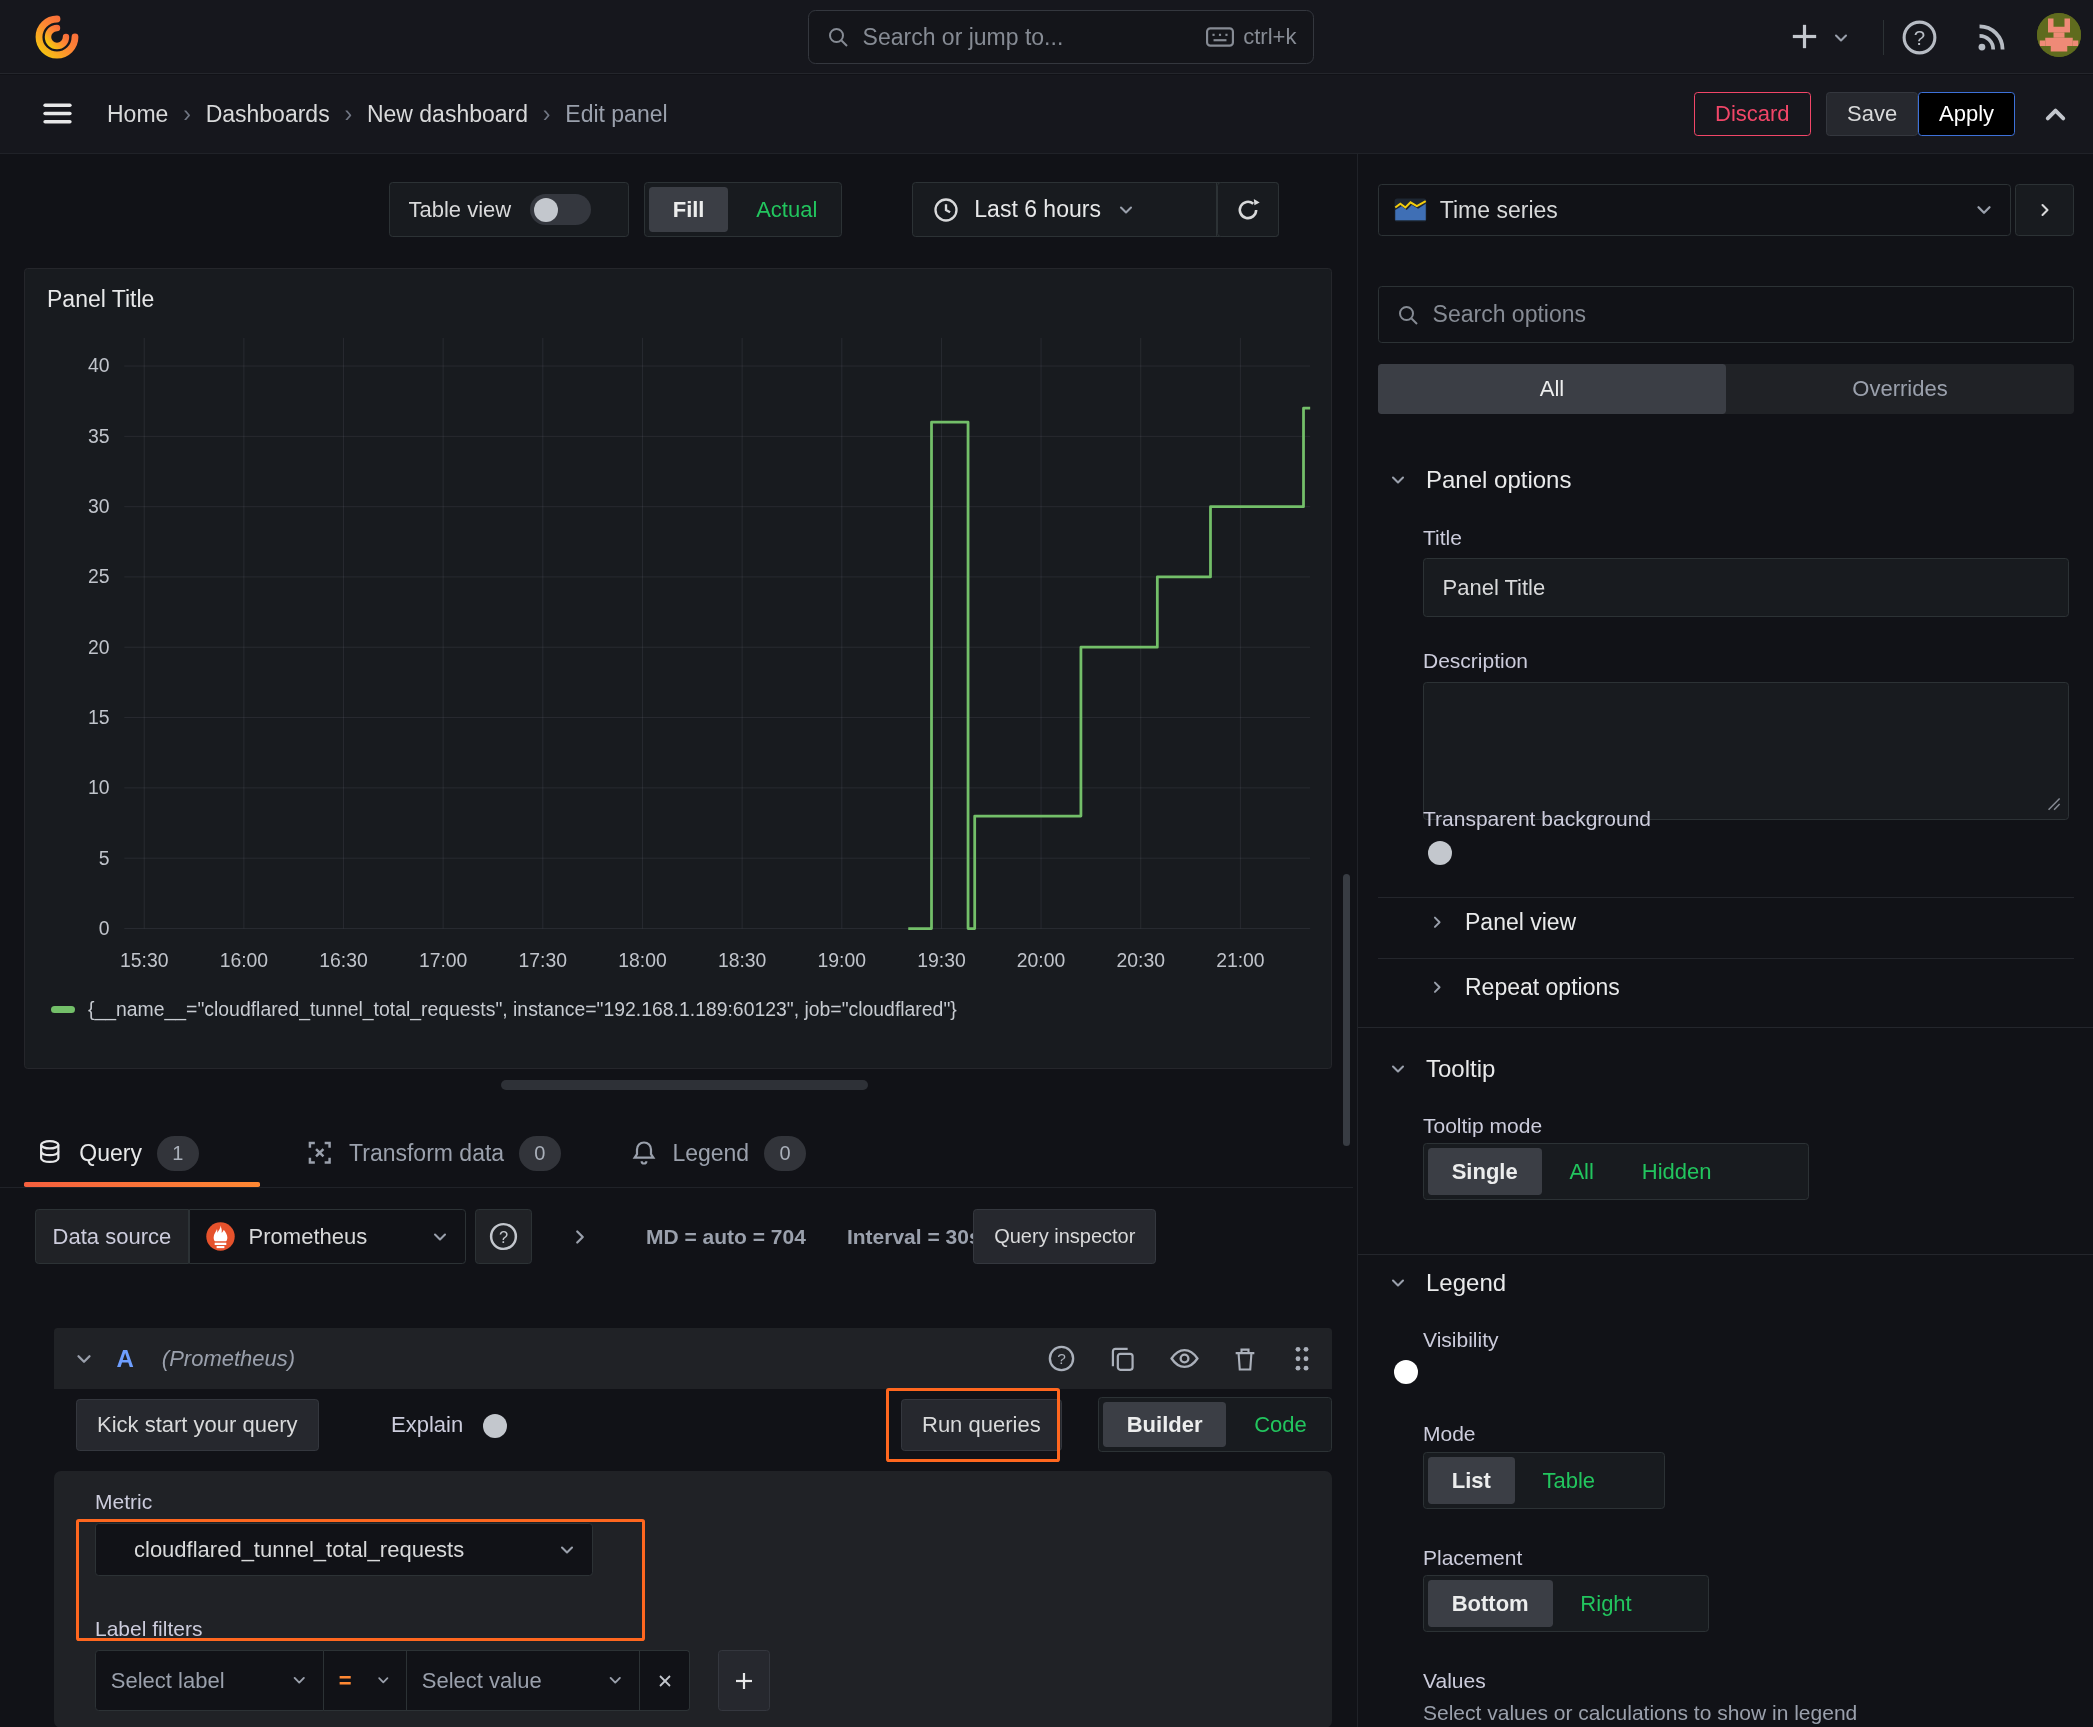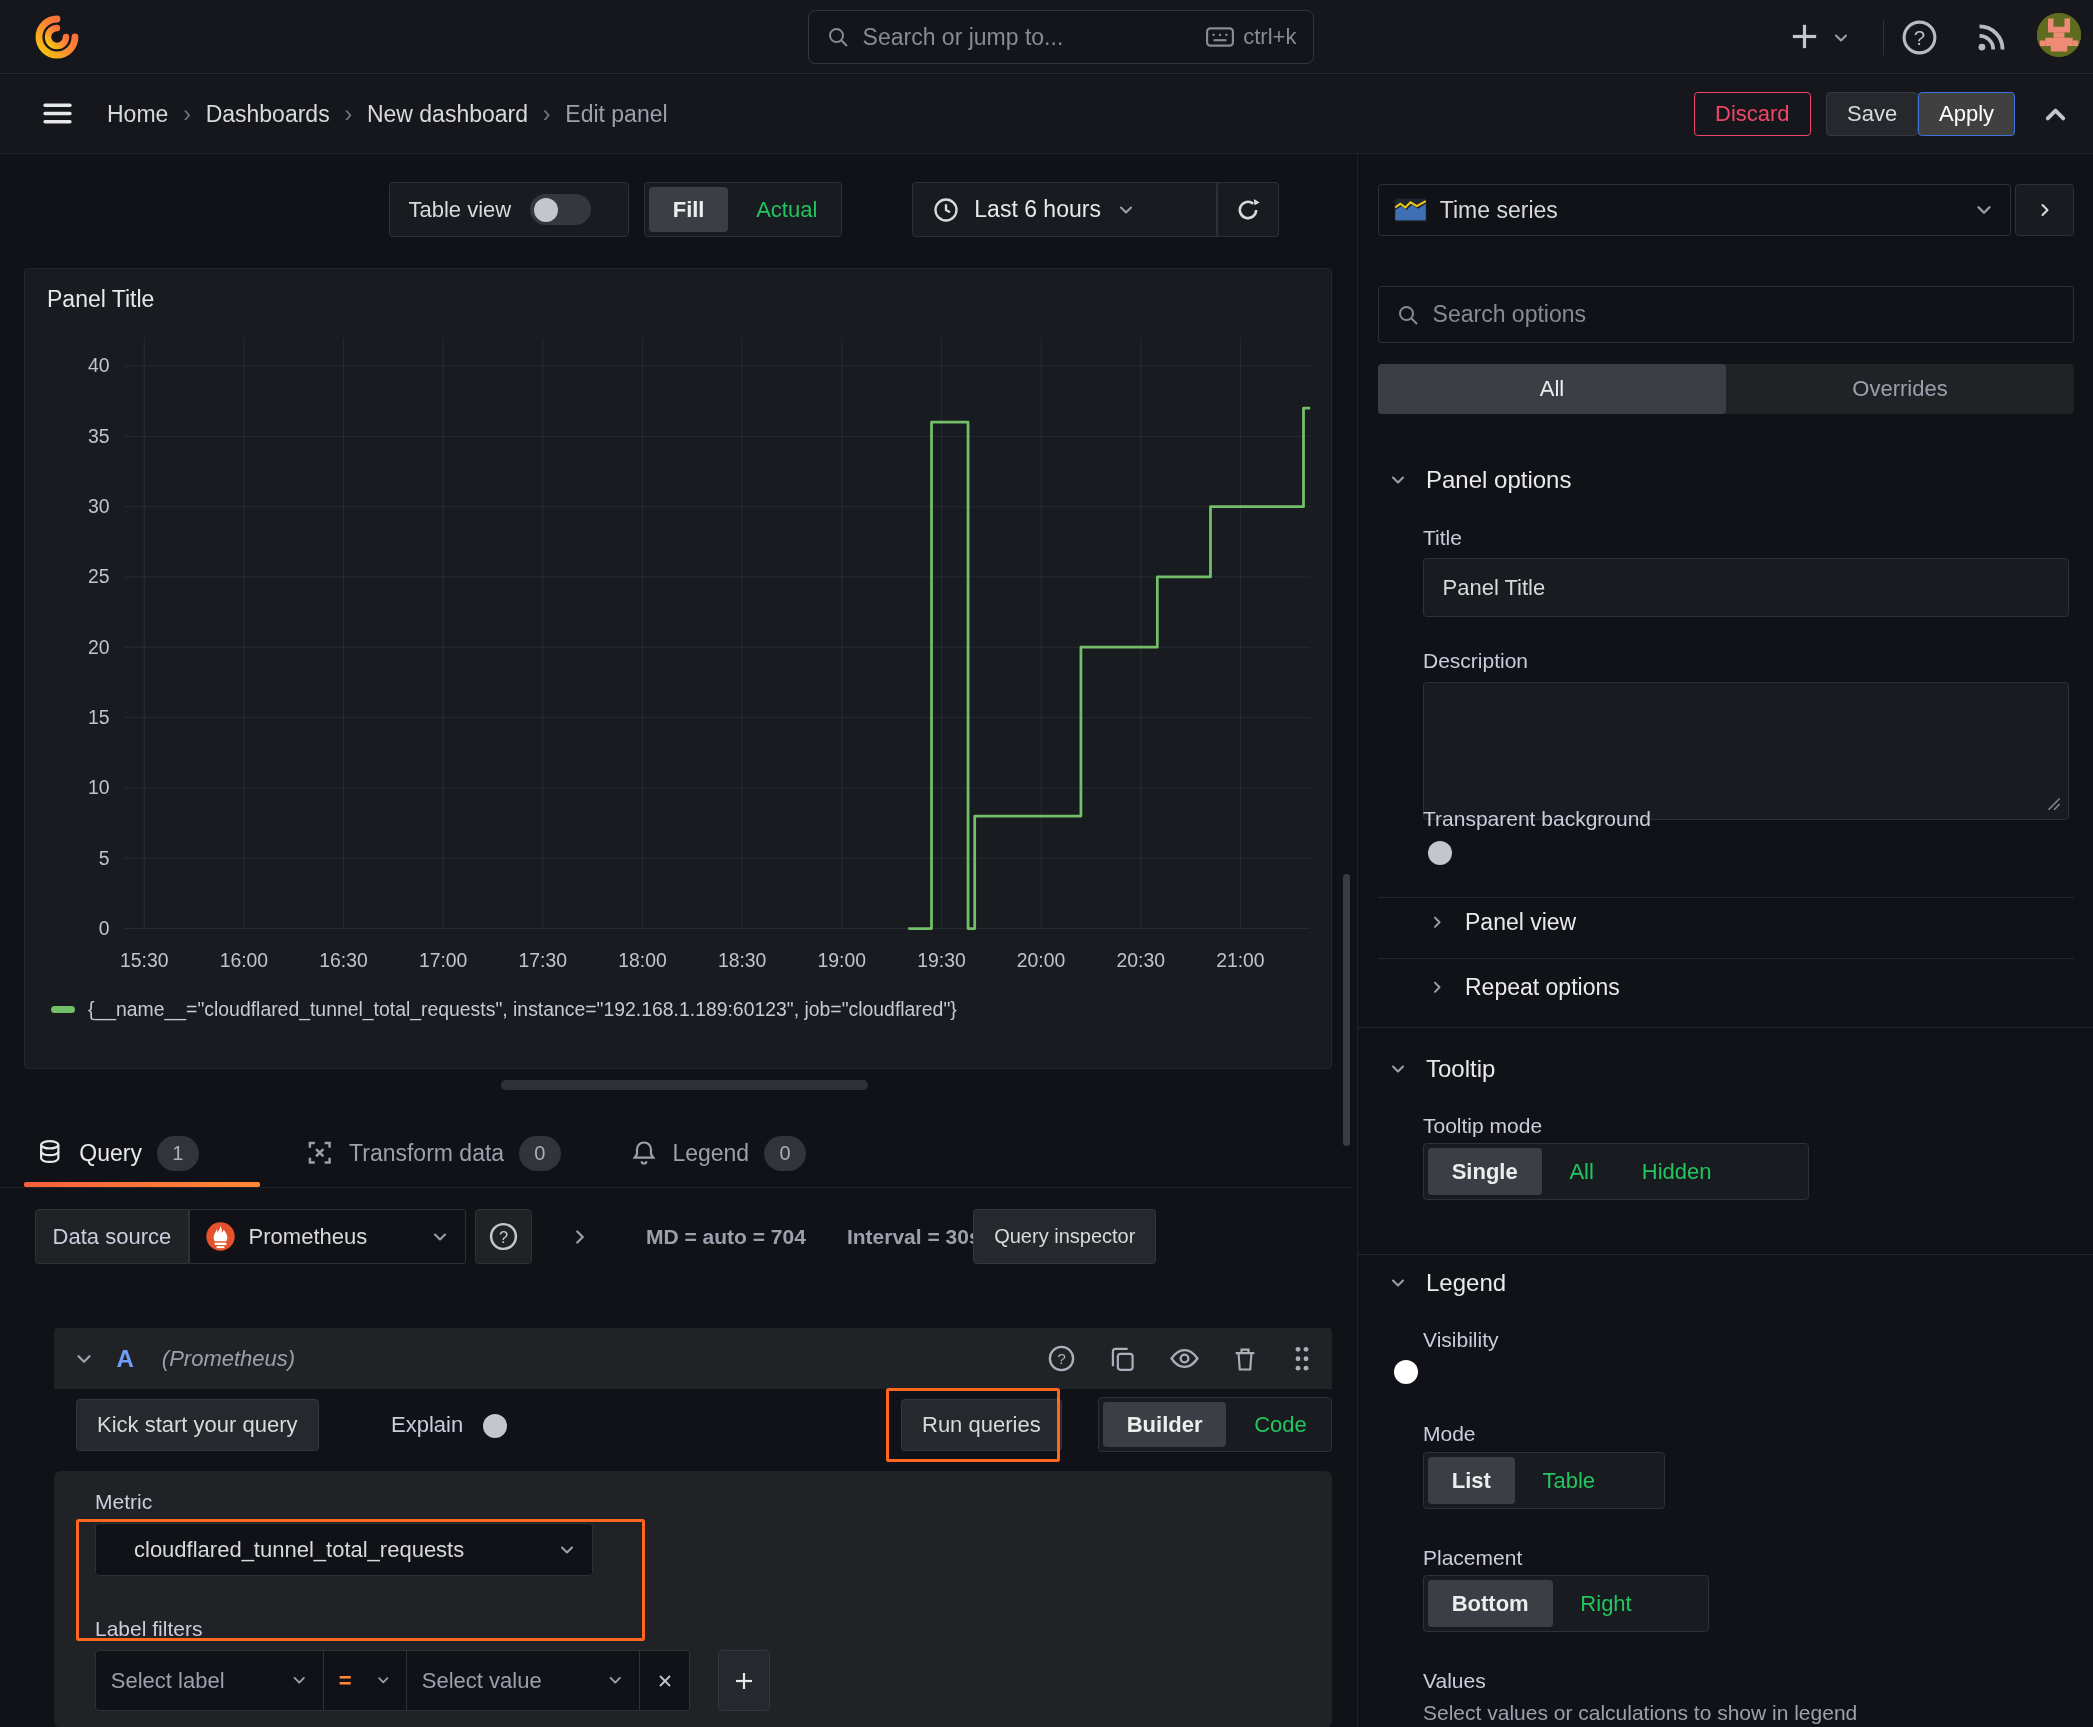--- a/index.html
+++ b/index.html
@@ -25,7 +25,7 @@
   .crumb-sep { color:#707683; font-size:23px; padding:0 14.8px; }
   .btn { display:inline-flex; align-items:center; justify-content:center; height:44px; padding:0 20px; border-radius:3.7px; border:0.9px solid #34373e; background:#26282e; color:#d8d9da; font-size:22px; cursor:pointer; }
   .btn.danger { background:transparent; border:0.9px solid #f14668; color:#f14668; }
-  .btn.primary { background:#404040; border:0.9px solid #3d71d9; color:#ffffff; }
+  .btn.primary { background:#000000; border:0.9px solid #3d71d9; color:#ffffff; }
 
   
   .ctrl { background:#181b1f; border:0.9px solid #2c3235; border-radius:3.7px; height:55px; display:flex; align-items:center; }

